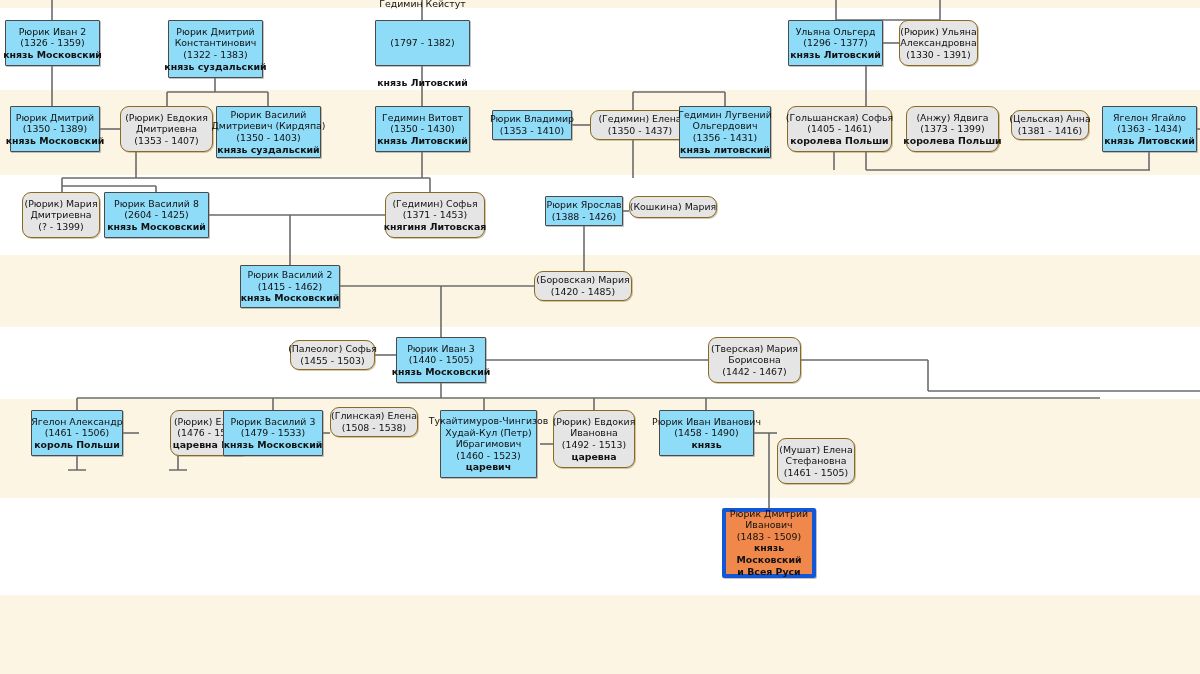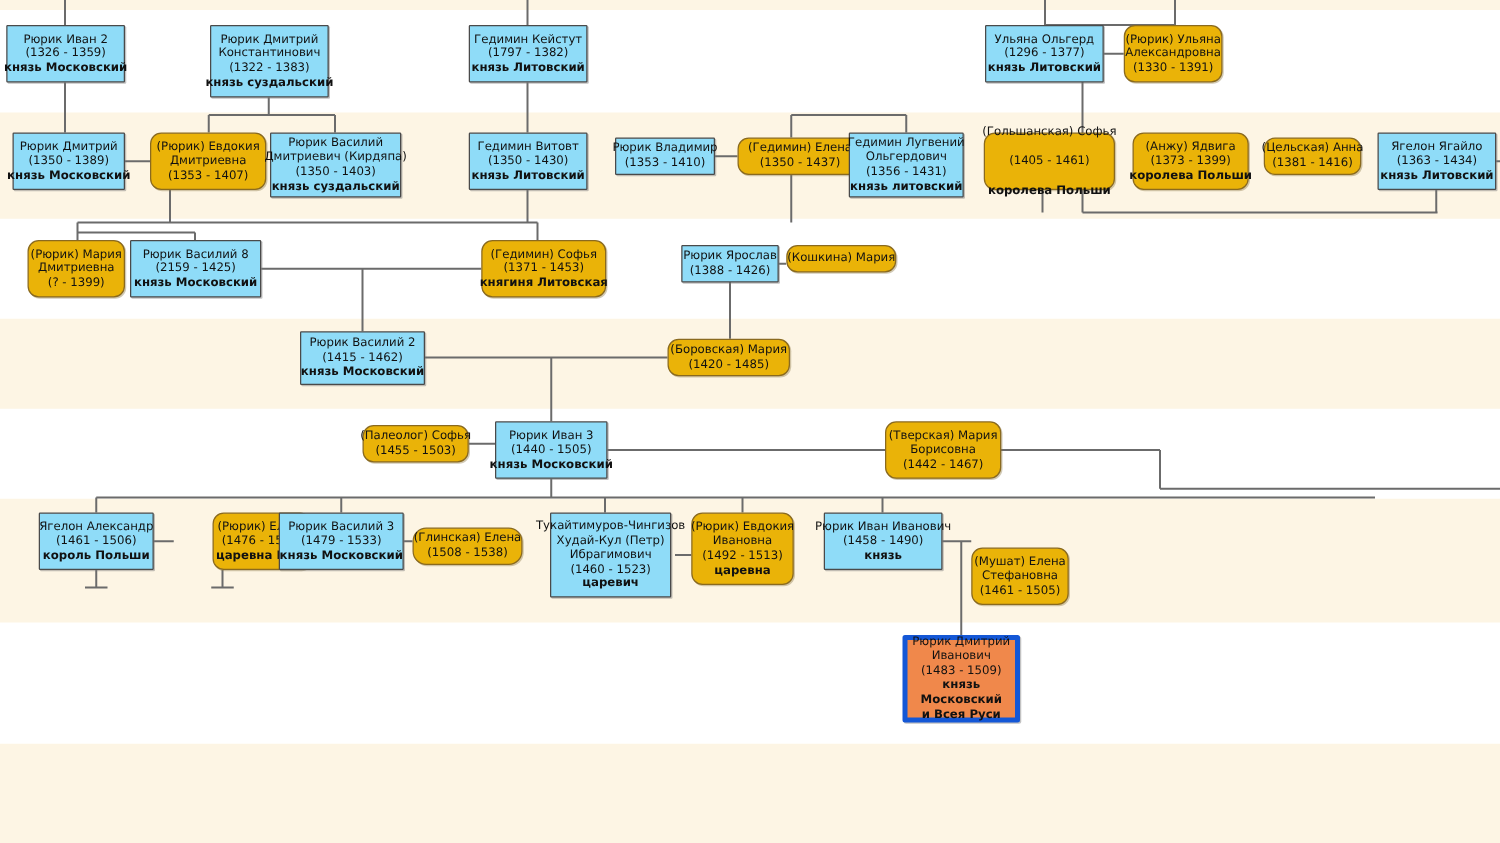--- a/index.html
+++ b/index.html
@@ -106,7 +106,7 @@
         <span class="ln">(1322 - 1383)</span>
         <span class="ln ttl">князь суздальский</span>
       </div>
-      <div class="node male" style="left: 375px; top: 20px; width: 95px; height: 46px;">
+      <div class="node male" style="left: 375px; top: 20px; width: 95px; height: 46px; gap: 28px;">
         <span class="ln">Гедимин Кейстут</span>
         <span class="ln">(1797 - 1382)</span>
         <span class="ln ttl">князь Литовский</span>

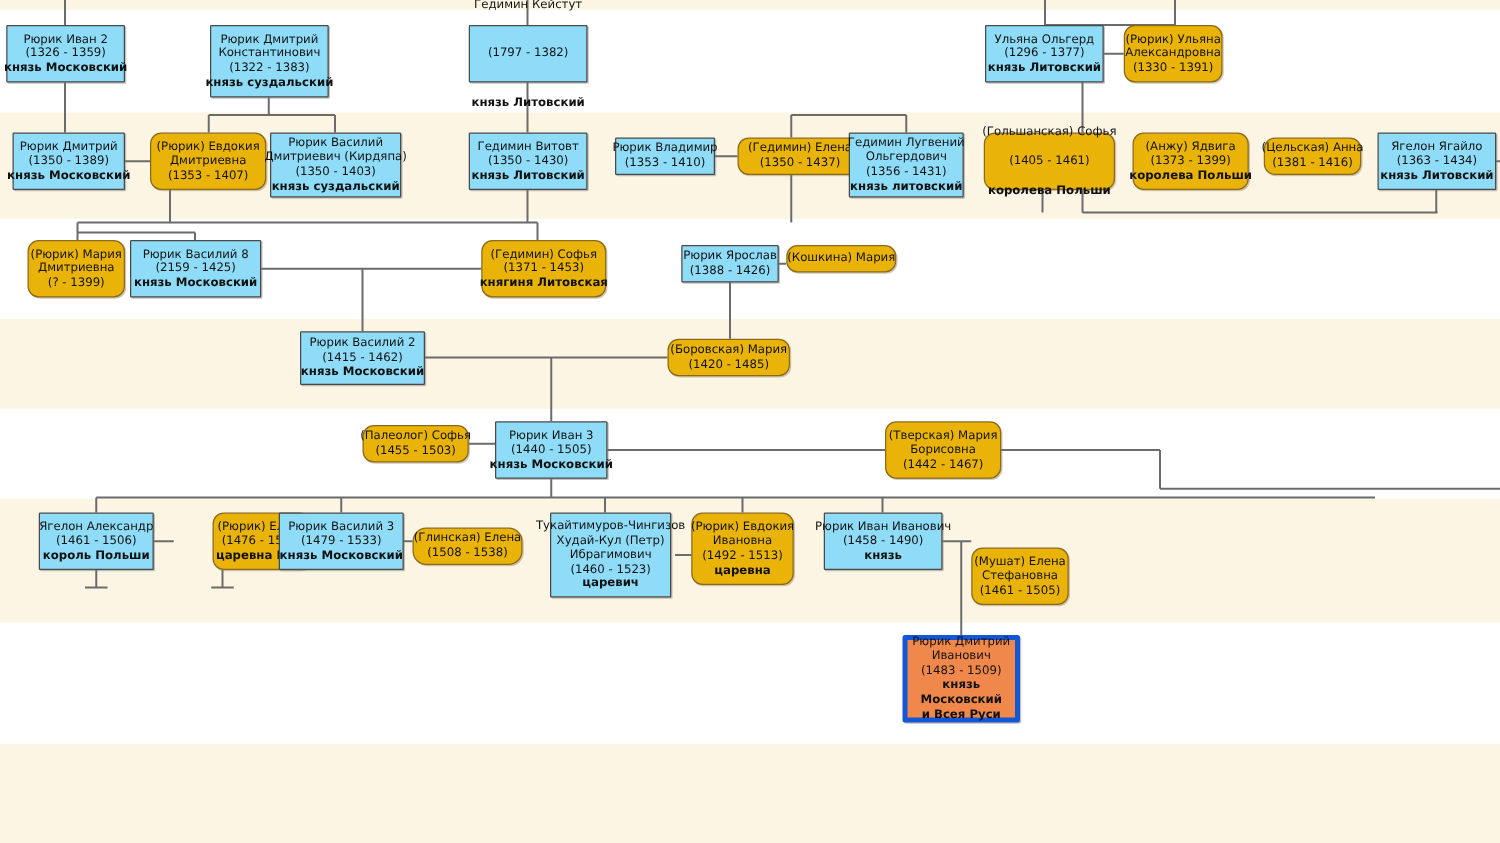--- a/index.html
+++ b/index.html
@@ -30,7 +30,7 @@
     box-shadow:1px 1px 0 rgba(120,120,120,.45);
   }
   .female{
-    background:#eab308;border:1.4px solid #8a6a1f;border-radius:9px;
+    background:#e5e5e5;border:1.4px solid #8a6a1f;border-radius:9px;
     box-shadow:1px 1px 0 rgba(140,120,70,.4);
   }
   .selected{

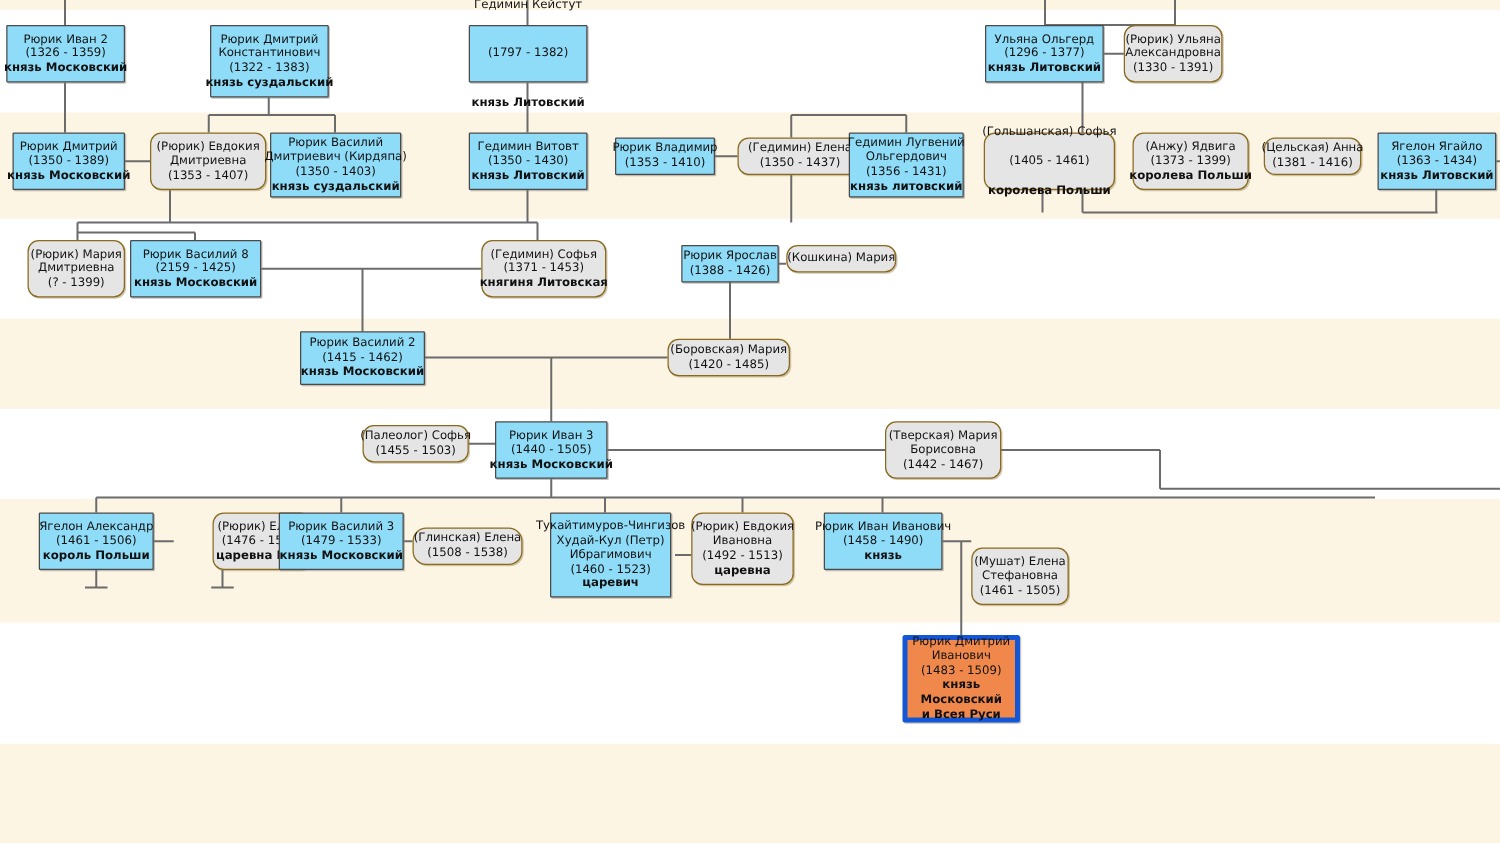--- a/index.html
+++ b/index.html
@@ -156,7 +156,7 @@
         <span class="ln">(1356 - 1431)</span>
         <span class="ln ttl">князь литовский</span>
       </div>
-      <div class="node female" style="left: 787px; top: 106px; width: 105px; height: 46px; gap: 12px;">
+      <div class="node female" style="left: 787px; top: 106px; width: 105px; height: 46px;">
         <span class="ln">(Гольшанская) Софья</span>
         <span class="ln">(1405 - 1461)</span>
         <span class="ln ttl">королева Польши</span>

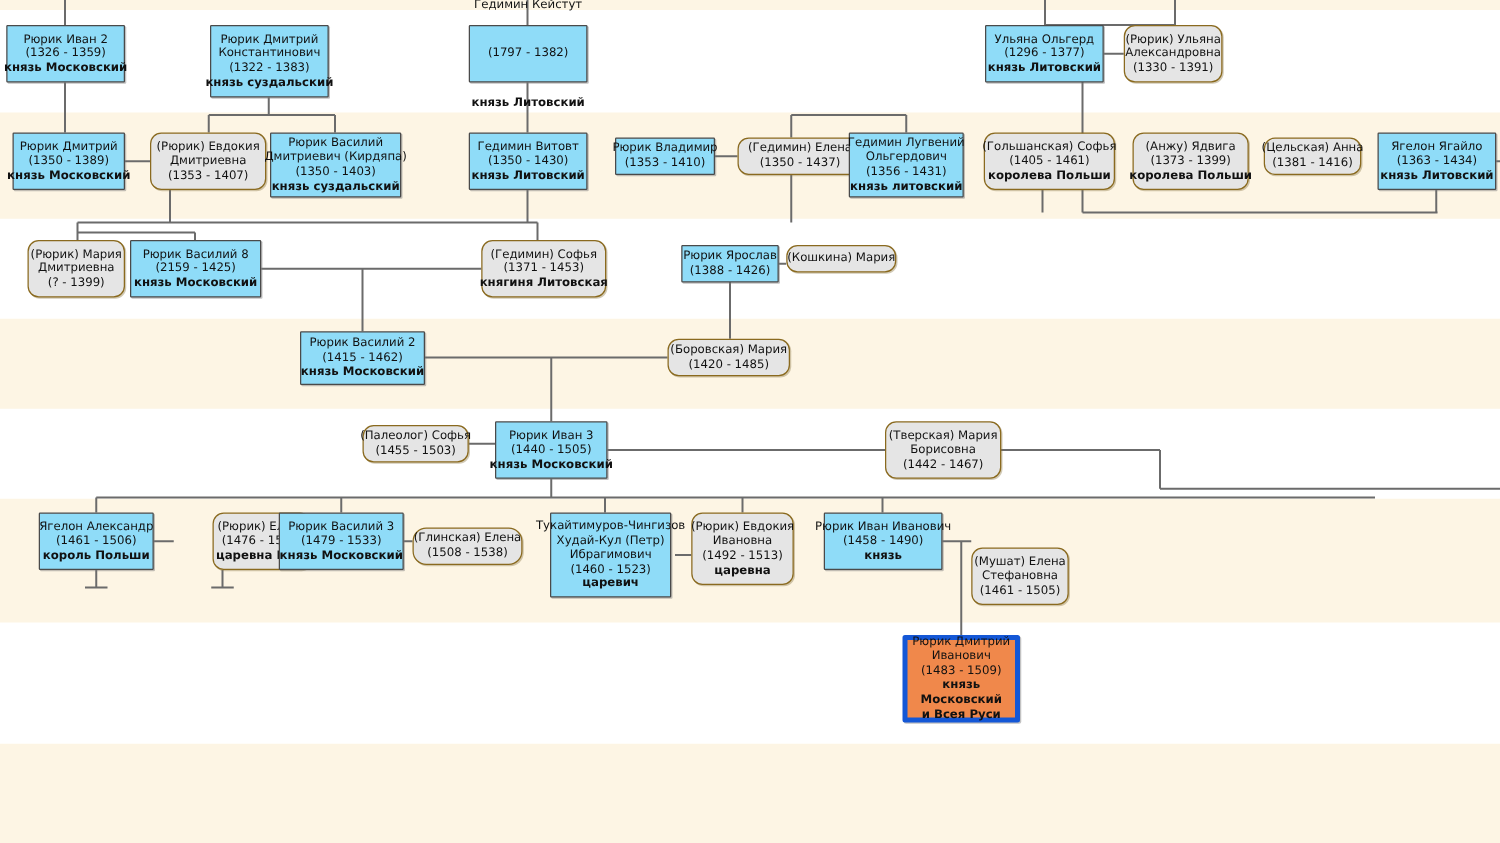--- a/index.html
+++ b/index.html
@@ -182,7 +182,7 @@
       </div>
       <div class="node male" style="left: 104px; top: 192px; width: 105px; height: 46px;">
         <span class="ln">Рюрик Василий 8</span>
-        <span class="ln">(2159 - 1425)</span>
+        <span class="ln">(2604 - 1425)</span>
         <span class="ln ttl">князь Московский</span>
       </div>
       <div class="node female" style="left: 385px; top: 192px; width: 100px; height: 46px;">

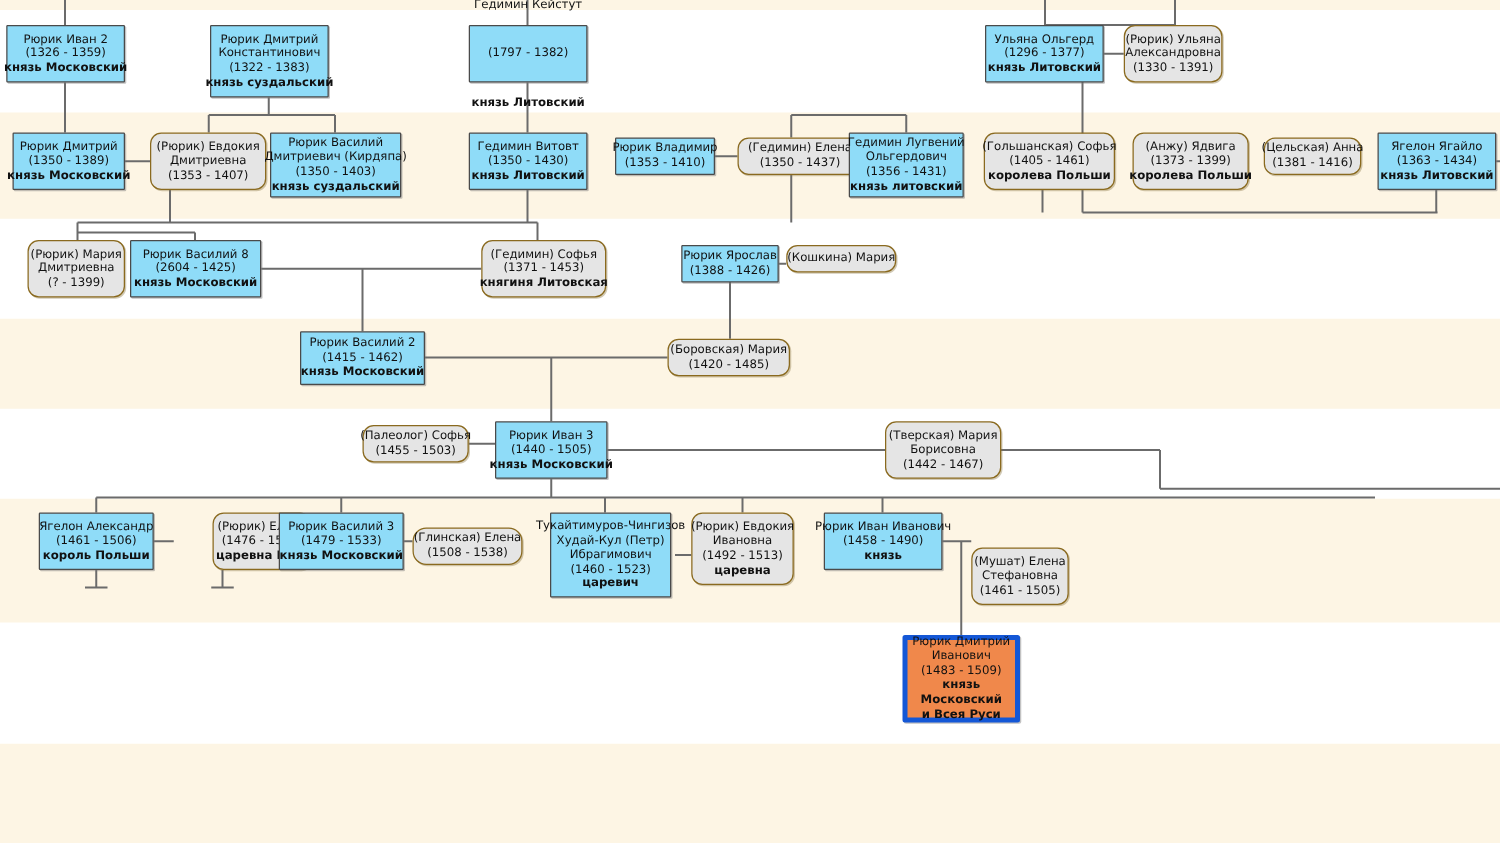--- a/index.html
+++ b/index.html
@@ -235,7 +235,7 @@
         <span class="ln">(1479 - 1533)</span>
         <span class="ln ttl">князь Московский</span>
       </div>
-      <div class="node female" style="left: 330px; top: 422px; width: 88px; height: 30px; border-radius: 11px;">
+      <div class="node female" style="left: 330px; top: 407px; width: 88px; height: 30px;">
         <span class="ln">(Глинская) Елена</span>
         <span class="ln">(1508 - 1538)</span>
       </div>

